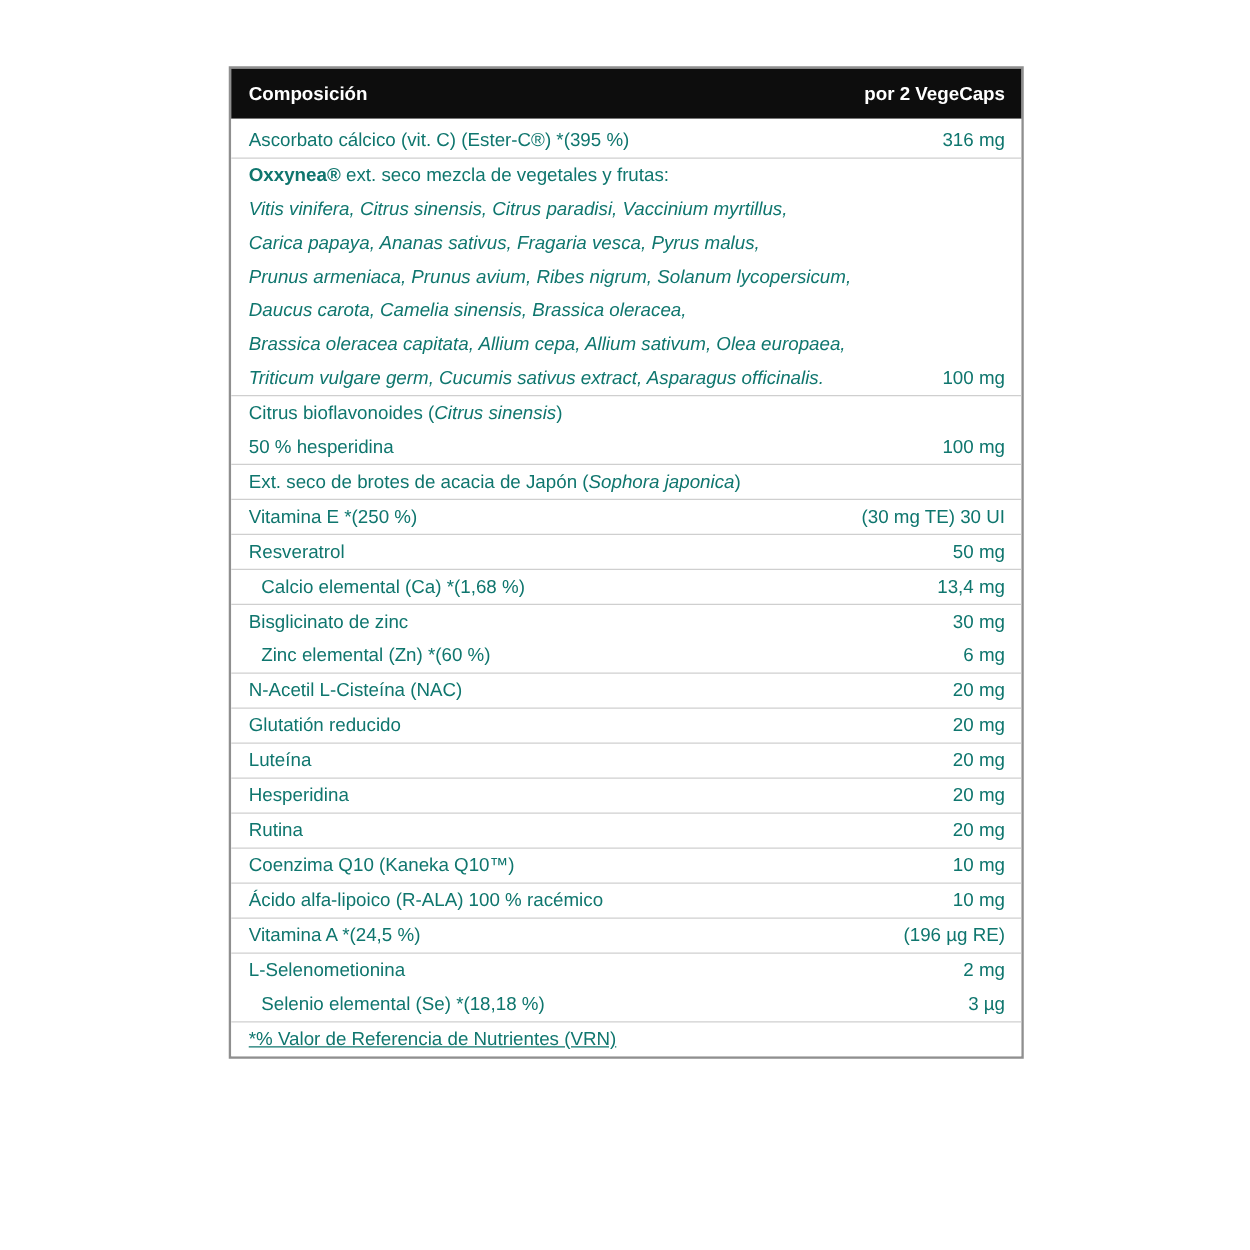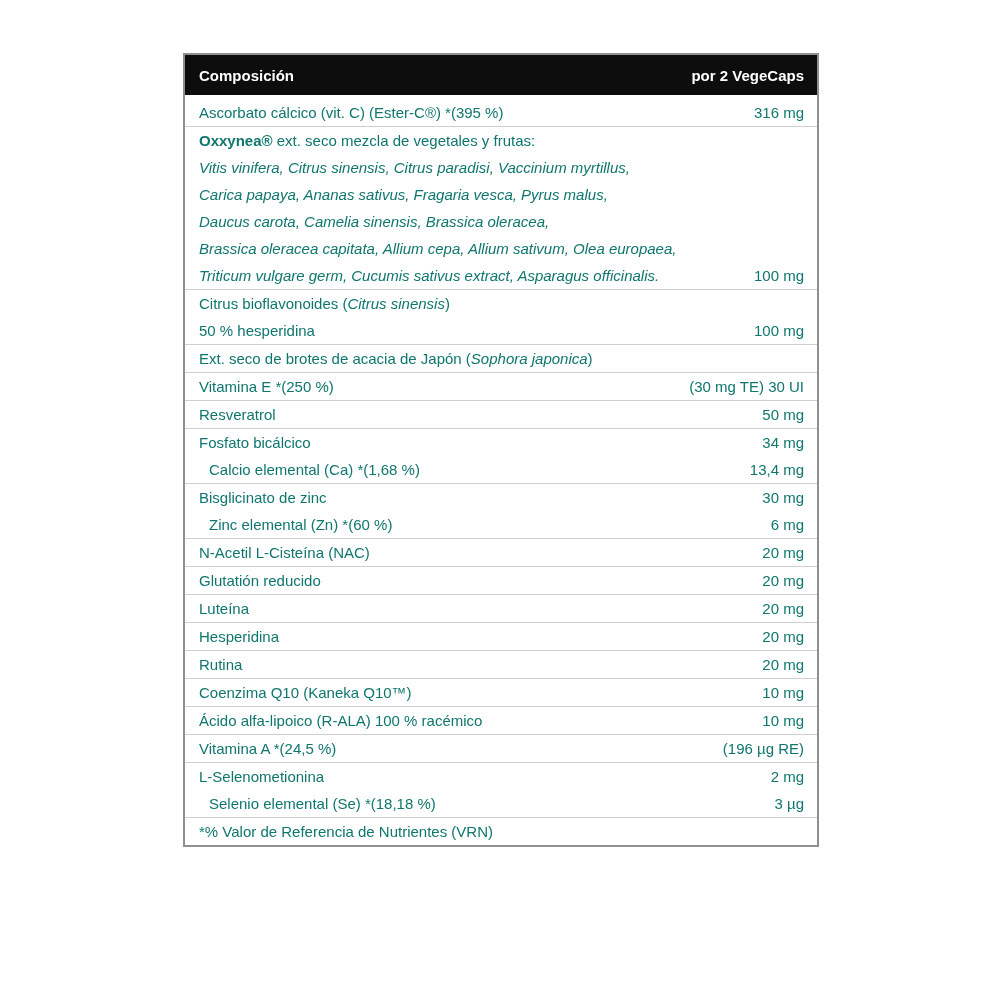--- a/index.html
+++ b/index.html
@@ -83,6 +83,10 @@
             <span class="val"></span>
           </div>
           <div class="line">
+            <span class="lab"><span class="it">Prunus armeniaca, Prunus avium, Ribes nigrum, Solanum lycopersicum,</span></span>
+            <span class="val"></span>
+          </div>
+          <div class="line">
             <span class="lab"><span class="it">Daucus carota, Camelia sinensis, Brassica oleracea,</span></span>
             <span class="val"></span>
           </div>

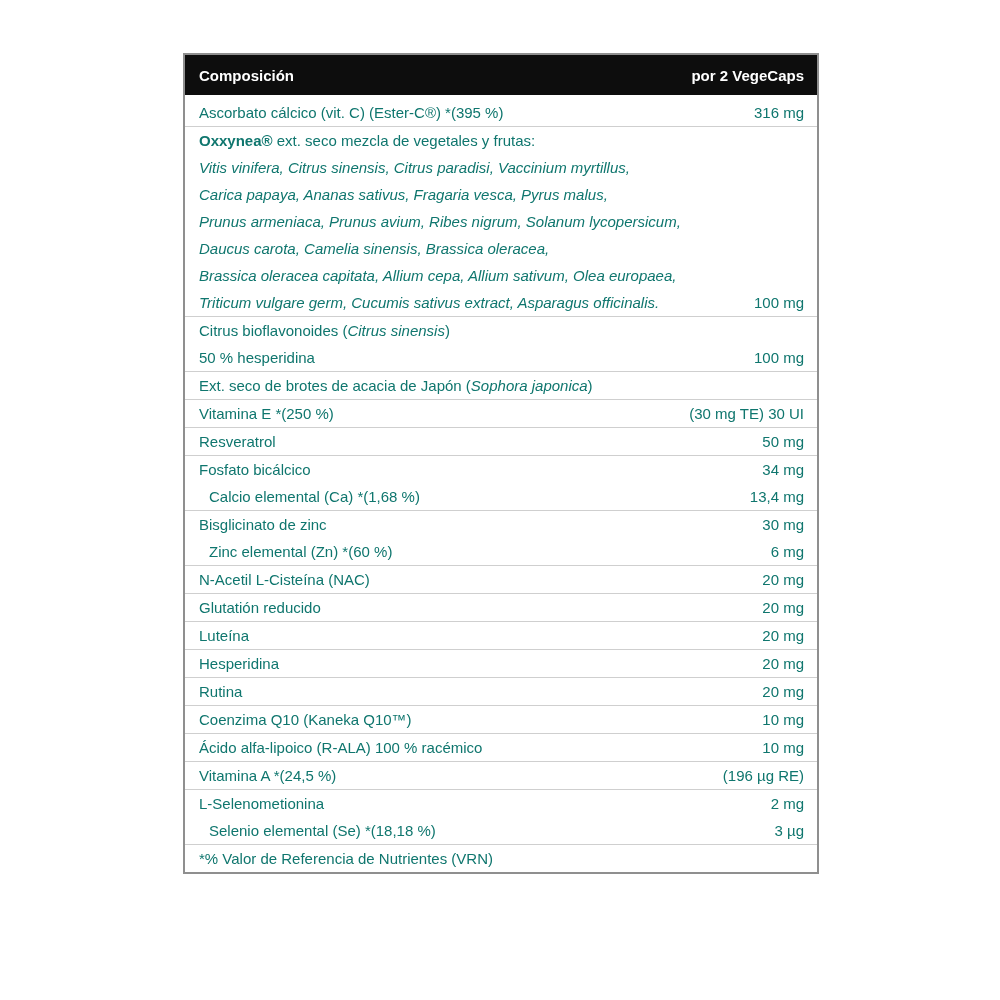--- a/index.html
+++ b/index.html
@@ -128,10 +128,6 @@
           </div>
         </div>
         <div class="group">
-          <div class="line">
-            <span class="lab"><span>Fosfato bicálcico</span></span>
-            <span class="val">34 mg</span>
-          </div>
           <div class="line indent">
             <span class="lab"><span>Calcio elemental (Ca) *(1,68 %)</span></span>
             <span class="val">13,4 mg</span>

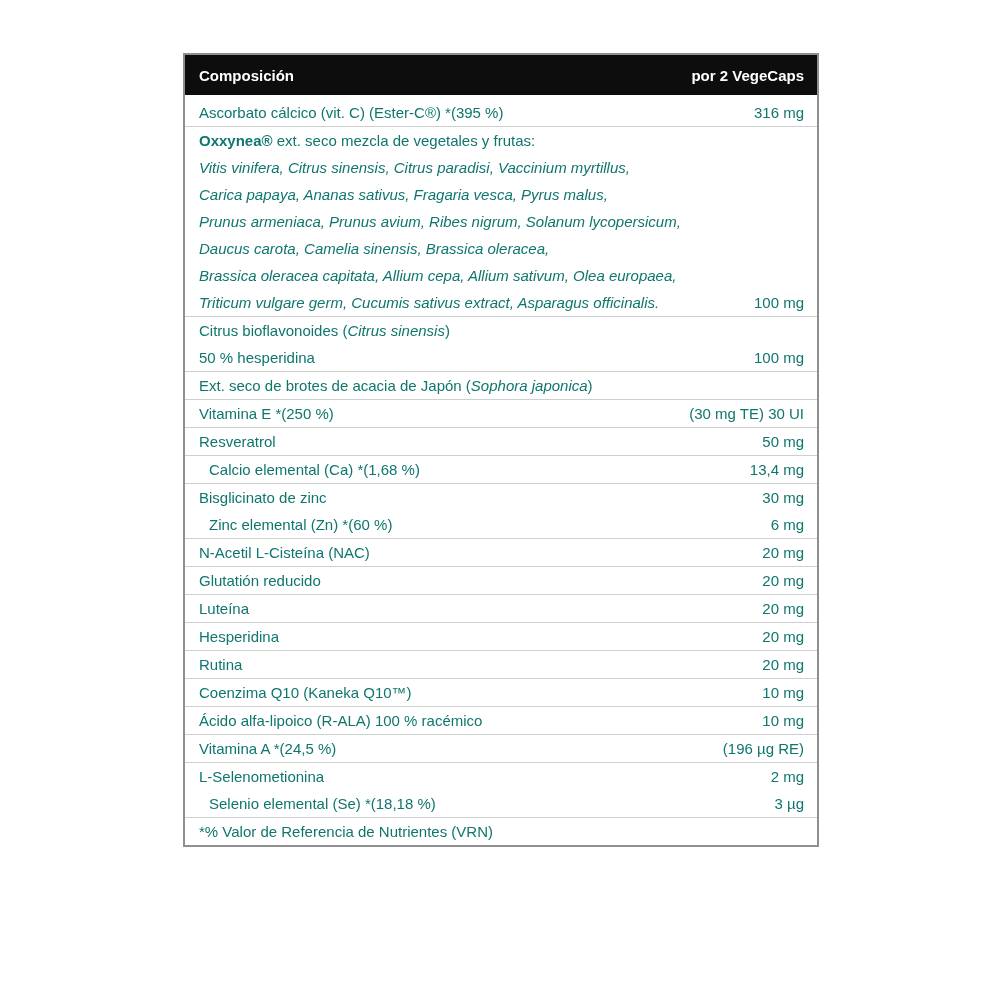--- a/index.html
+++ b/index.html
@@ -38,7 +38,7 @@
     font-size: 15px;
   }
   .group { border-bottom: 1px solid #cfcfcf; }
-  .group:last-child { border-bottom: none; }
+  .group:last-child { border-bottom: none; text-decoration: underline; }
   .group.first { padding-top: 4px; }
   .line {
     display: flex;

